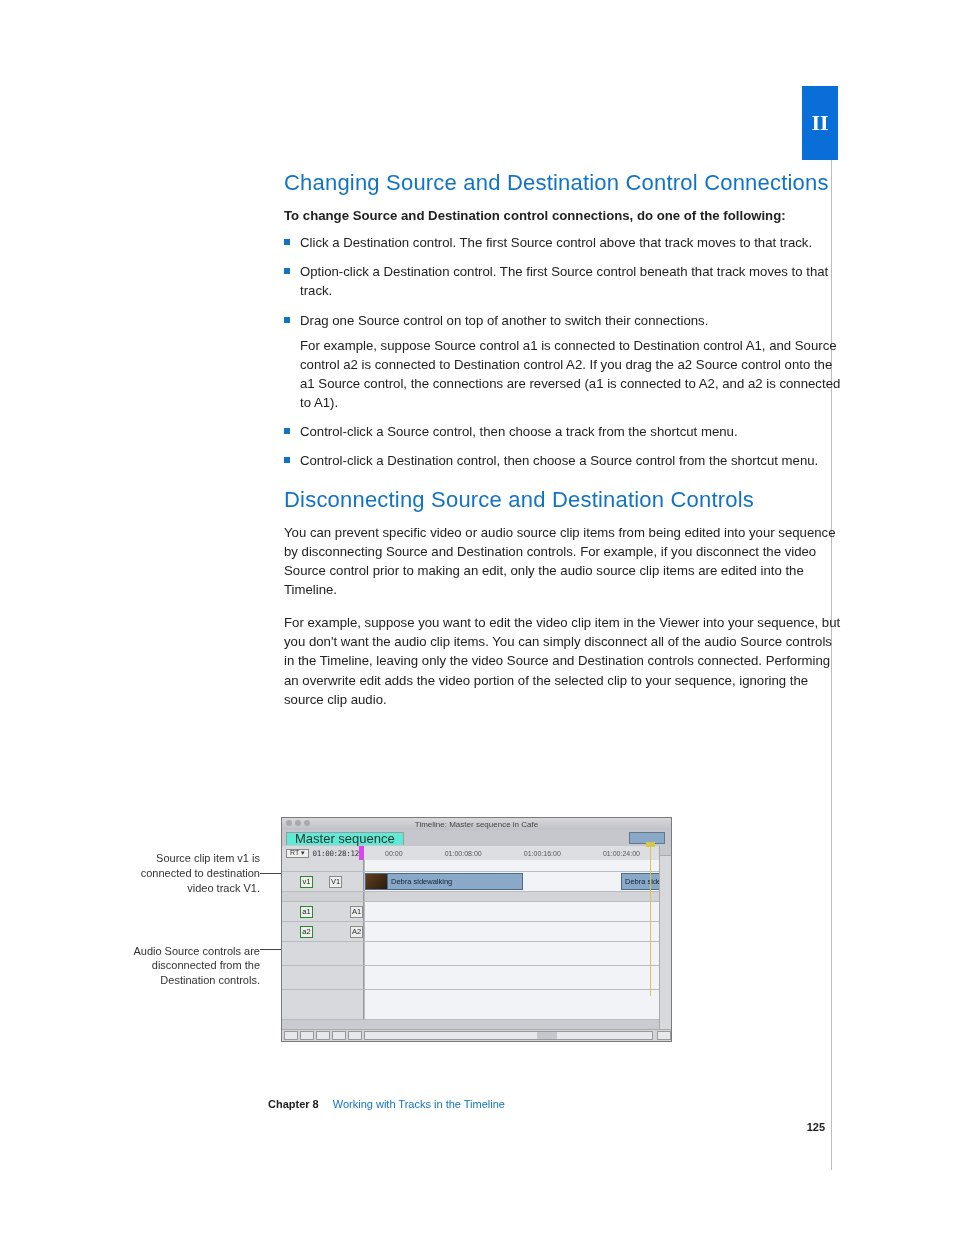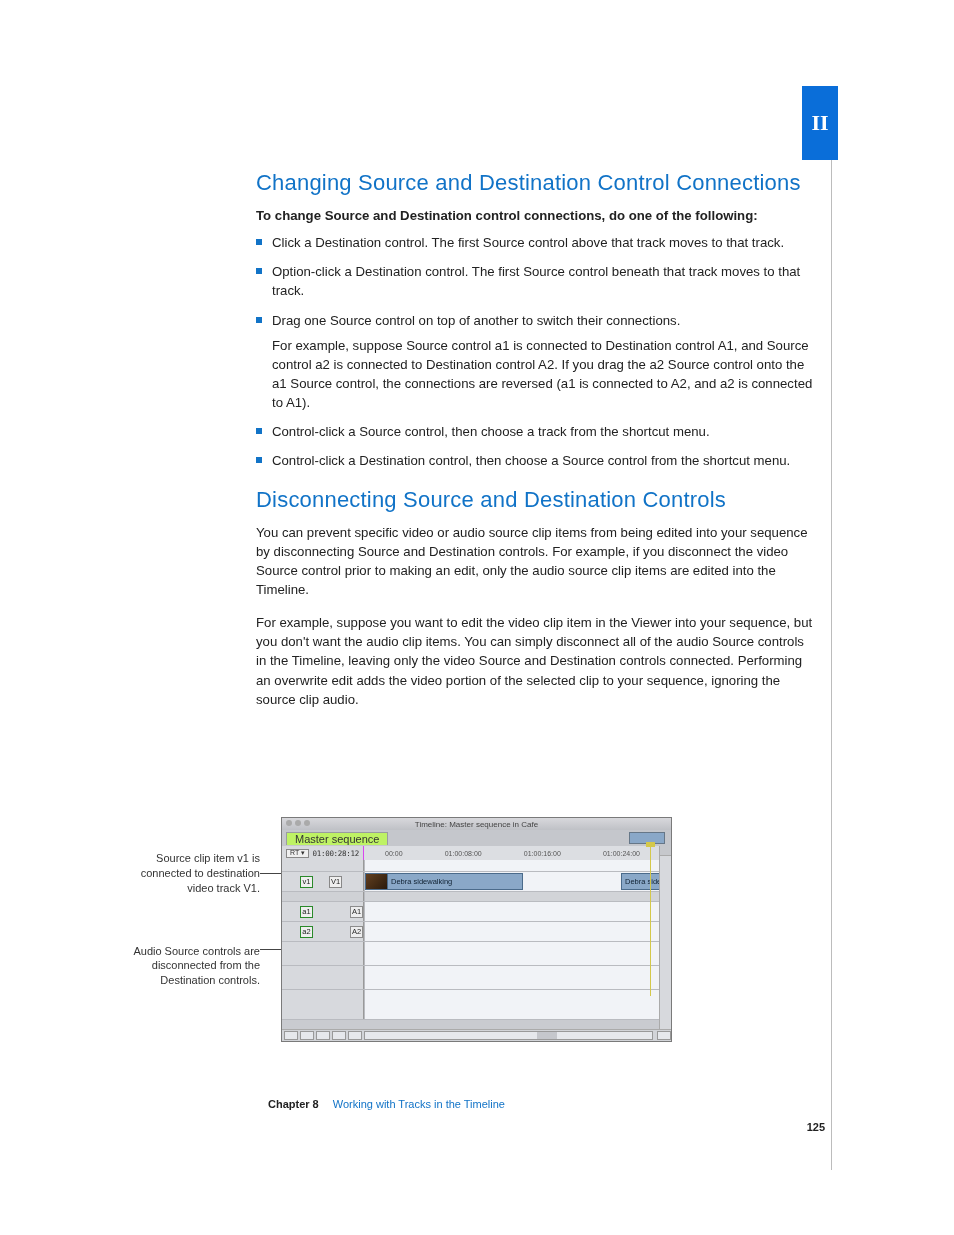--- a/index.html
+++ b/index.html
@@ -11,7 +11,7 @@
   
   .side-rule { position:absolute; top:160px; right:122px; width:1px; height:1010px; background:#bcbcbc; }
 
-  .content { position:absolute; left:256px; top:170px; width:560px; }
+  .content { position:absolute; left:284px; top:170px; width:560px; }
   h2.title { color:#1173c7; font-weight:400; font-size:22px; letter-spacing:0.2px; margin-bottom:10px; }
   p.body { font-size:13.2px; line-height:1.45; color:#222; margin-bottom:14px; }
   p.bold-lead { font-weight:700; font-size:13.2px; line-height:1.45; margin-bottom:8px; }

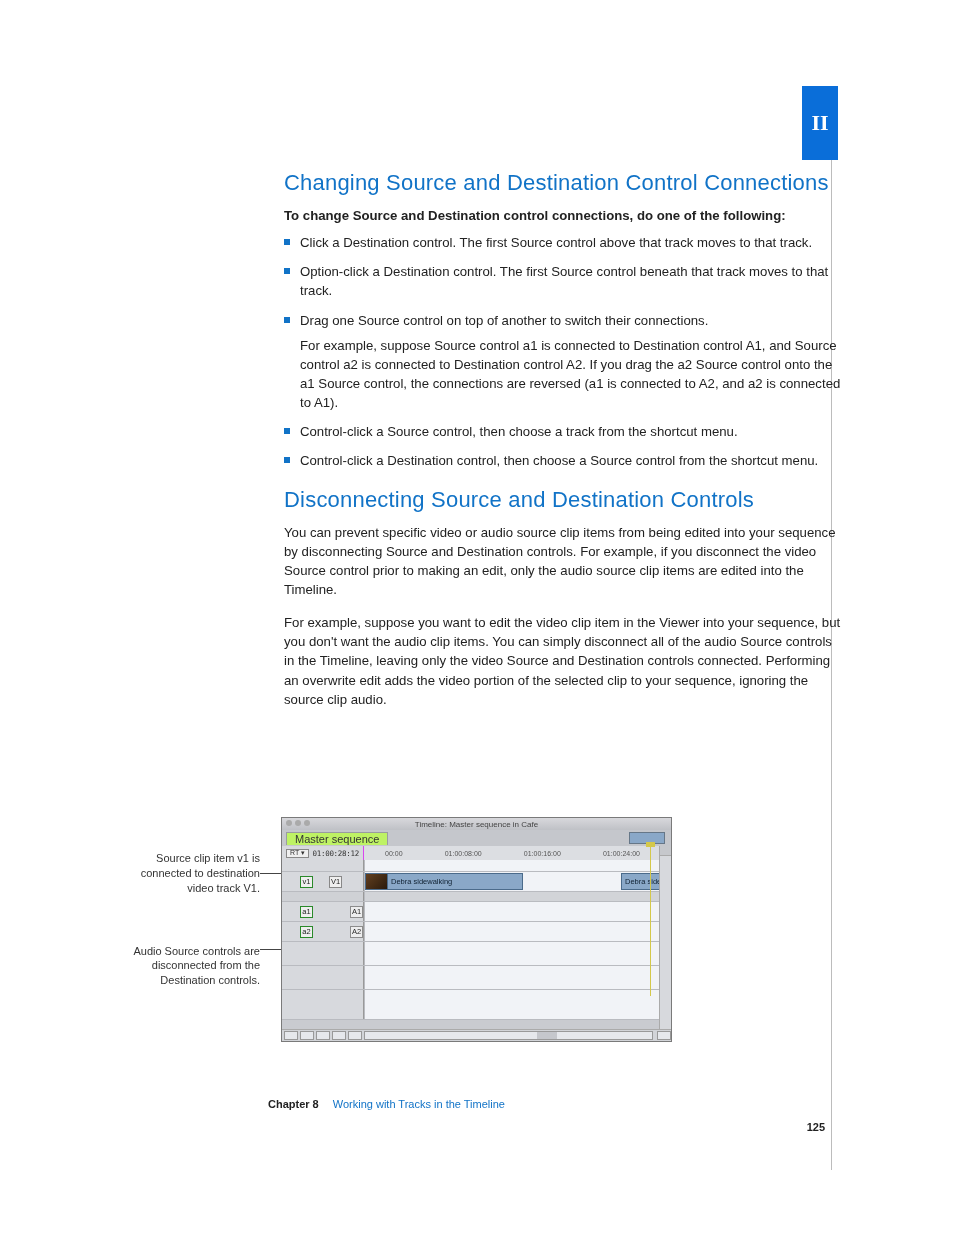--- a/index.html
+++ b/index.html
@@ -35,7 +35,7 @@
   .tl-titlebar .winbtns { position:absolute; left:4px; top:2px; display:flex; gap:3px; }
   .tl-titlebar .winbtns span { width:6px; height:6px; border-radius:50%; background:#aaa; display:inline-block; }
   .tl-tabrow { height:16px; background:#c5c7cc; display:flex; align-items:center; padding-left:4px; }
-  .tl-tab { background:#bef264; border:1px solid #9a9ca0; border-bottom:none; padding:1px 8px; font-size:11px; height:13px; display:flex; align-items:center; }
+  .tl-tab { background:#5eead4; border:1px solid #9a9ca0; border-bottom:none; padding:1px 8px; font-size:13px; height:13px; display:flex; align-items:center; }
   .tl-prev { position:absolute; right:6px; top:14px; width:36px; height:12px; background:#8aa8c8; border:1px solid #678; }
   .tl-ruler { height:14px; background:#dcdee2; display:flex; position:relative; }
   .tl-rtleft { width:82px; background:#d7d9dd; display:flex; align-items:center; padding-left:4px; gap:4px; border-right:1px solid #d946ef; }

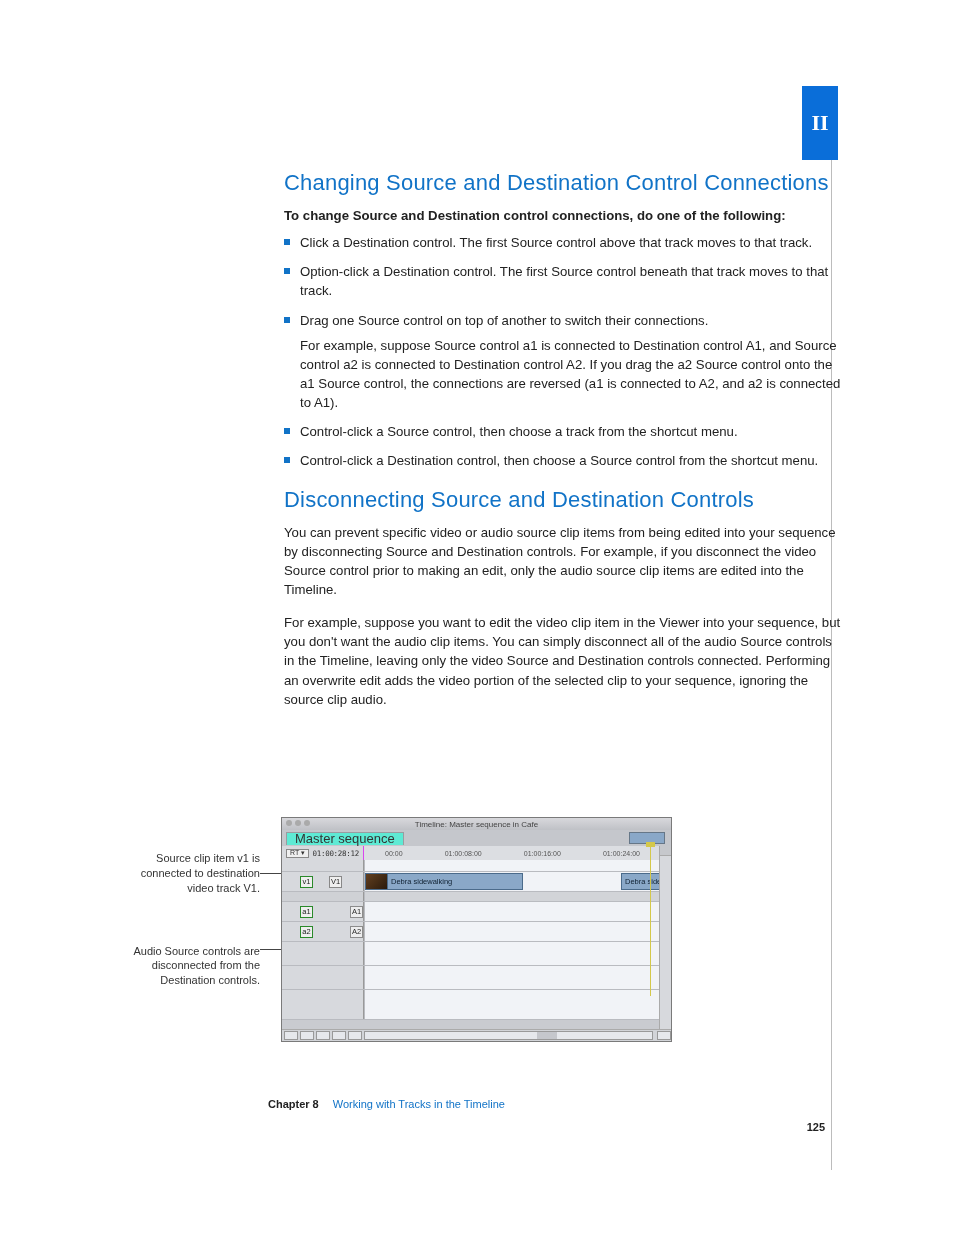--- a/index.html
+++ b/index.html
@@ -38,7 +38,7 @@
   .tl-tab { background:#5eead4; border:1px solid #9a9ca0; border-bottom:none; padding:1px 8px; font-size:13px; height:13px; display:flex; align-items:center; }
   .tl-prev { position:absolute; right:6px; top:14px; width:36px; height:12px; background:#8aa8c8; border:1px solid #678; }
   .tl-ruler { height:14px; background:#dcdee2; display:flex; position:relative; }
-  .tl-rtleft { width:82px; background:#d7d9dd; display:flex; align-items:center; padding-left:4px; gap:4px; border-right:1px solid #d946ef; }
+  .tl-rtleft { width:82px; background:#d7d9dd; display:flex; align-items:center; padding-left:4px; gap:4px; border-right:5px solid #d946ef; }
   .tl-rt-btn { background:#efefef; border:1px solid #888; font-size:7px; padding:0 3px; height:9px; display:flex; align-items:center; }
   .tl-tc { font-size:7.5px; font-family: monospace; letter-spacing:-0.3px; }
   .tl-rtright { flex:1; display:flex; align-items:center; justify-content:space-around; font-size:7px; color:#555; padding-right:10px; }

